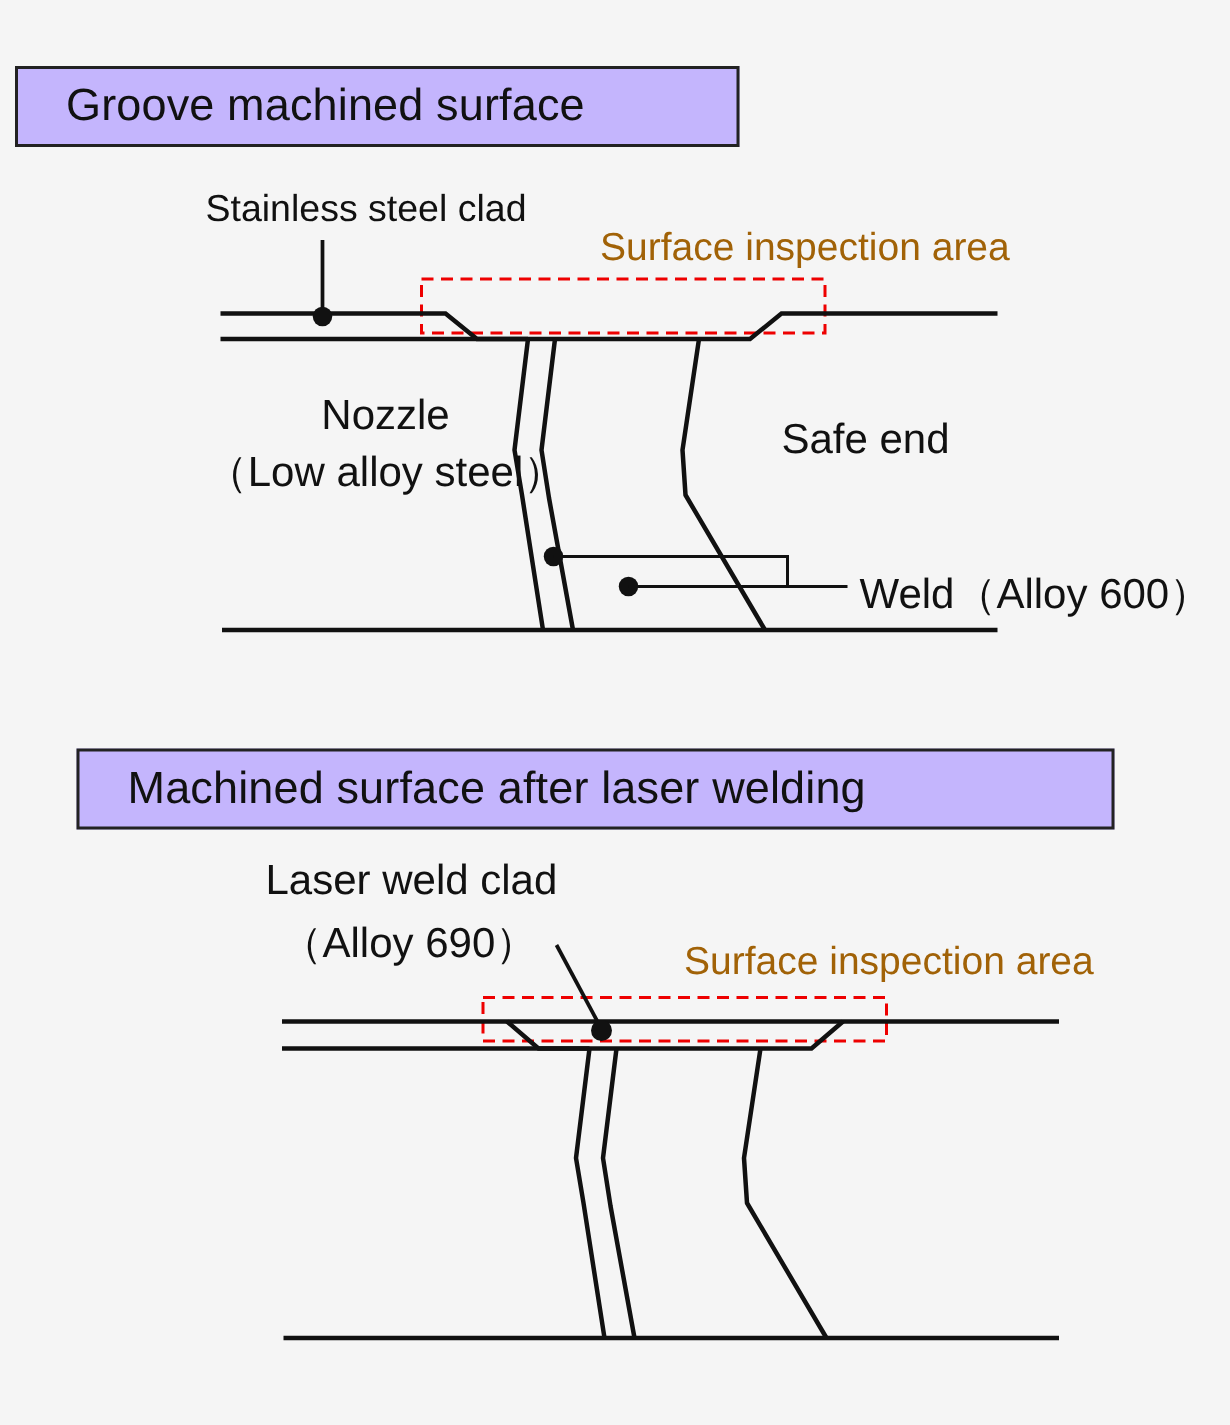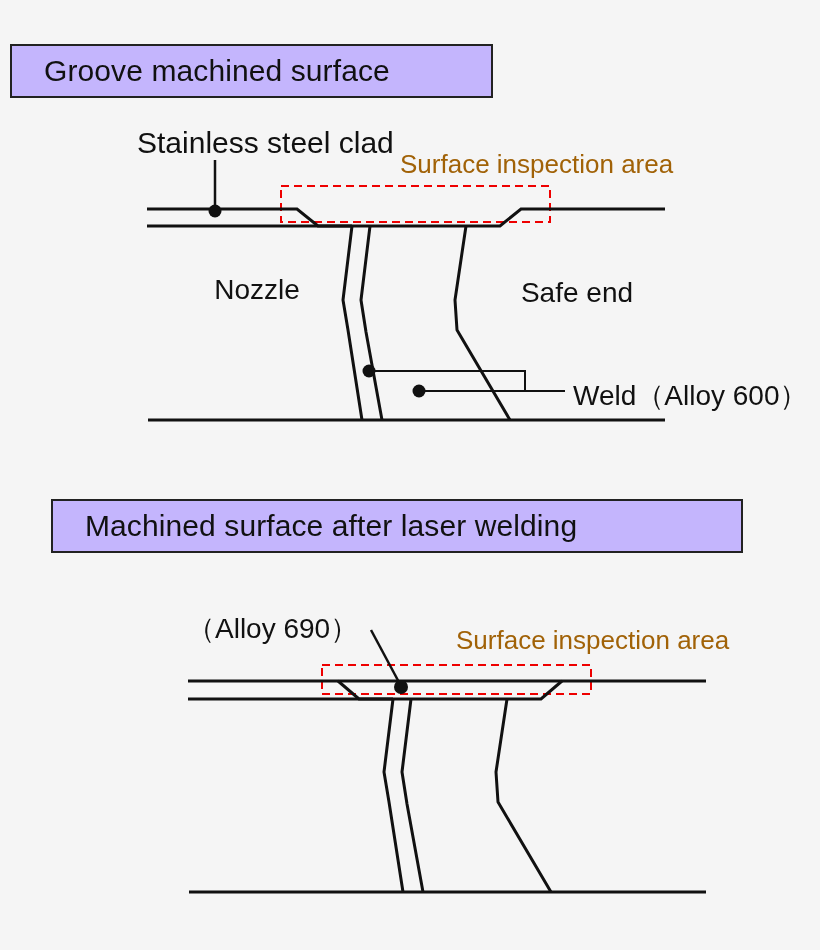--- a/index.html
+++ b/index.html
@@ -62,7 +62,7 @@
     color: #111111;
     line-height: 1.18;
   }
-  .lbl-plain { font-size: 30px; }
+  .lbl-plain { font-size: 25px; }
   .lbl-big { font-size: 28px; }
   .lbl-red {
     color: #a16207;

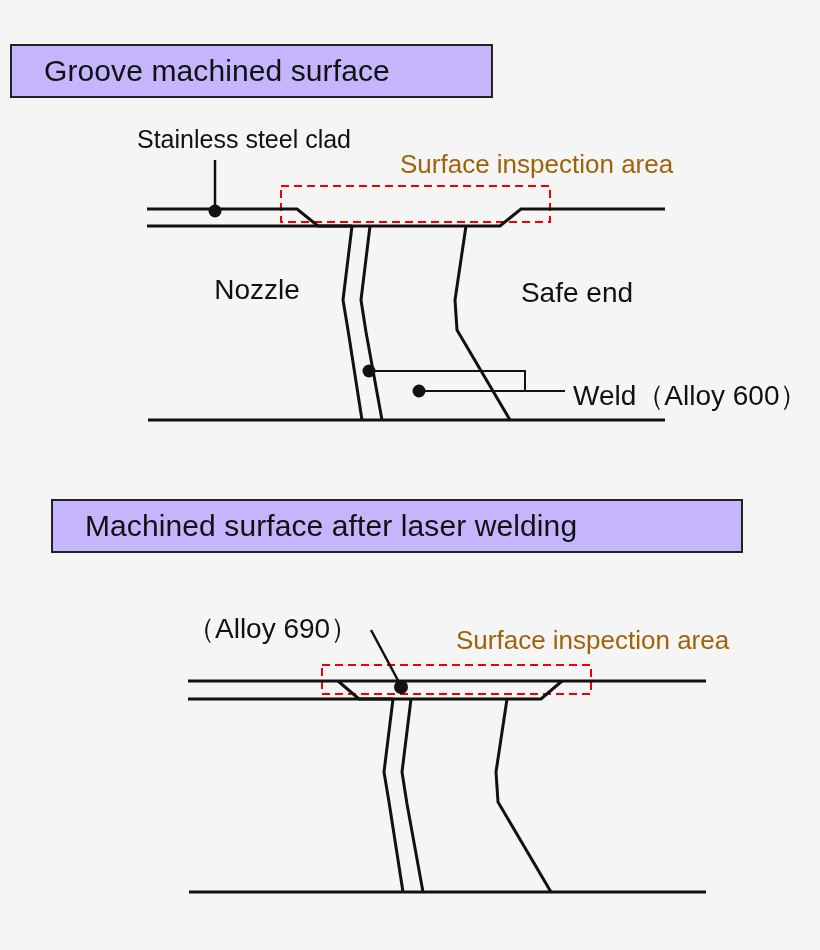--- a/index.html
+++ b/index.html
@@ -109,7 +109,7 @@
 
   <div class="lbl lbl-red" style="left:400px; top:149px;">Surface inspection area</div>
 
-  <div class="lbl lbl-big lbl-center" style="left:122px; top:273px; width:270px;text-align:center;">Nozzle</div>
+  <div class="lbl lbl-big lbl-center" style="left:122px; top:260px; width:270px;text-align:center;">Nozzle</div>
 
   <div class="lbl lbl-big lbl-center" style="left:452px; top:276px; width:250px;">Safe end</div>
 

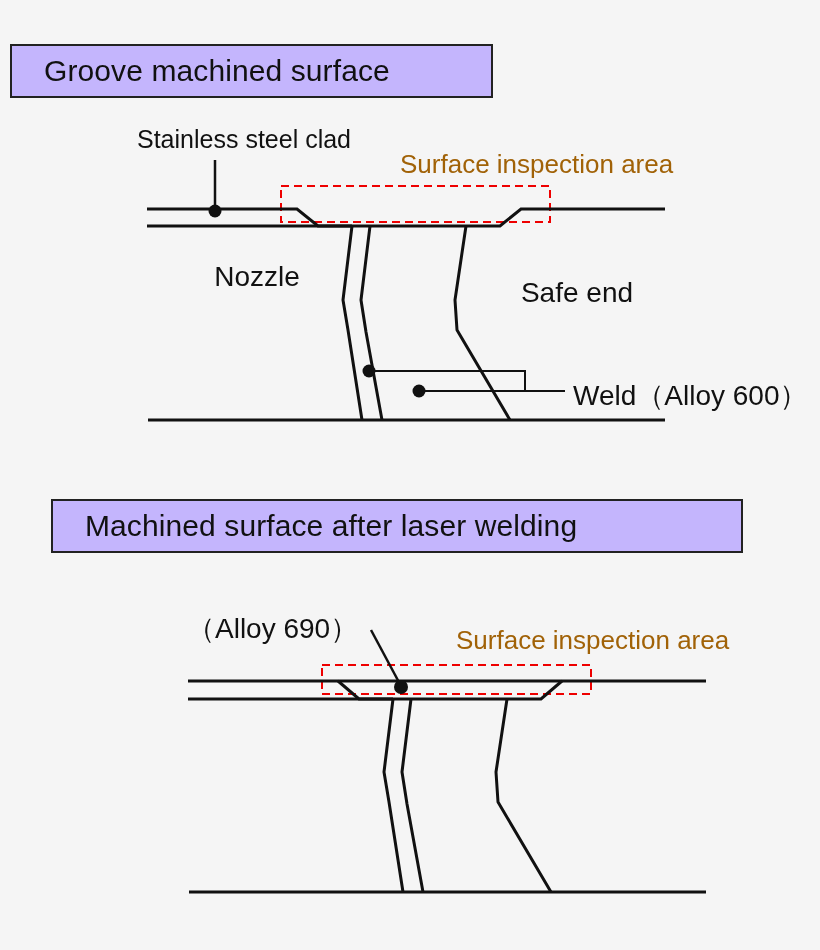--- a/index.html
+++ b/index.html
@@ -110,6 +110,7 @@
   <div class="lbl lbl-red" style="left:400px; top:149px;">Surface inspection area</div>
 
   <div class="lbl lbl-big lbl-center" style="left:122px; top:260px; width:270px;text-align:center;">Nozzle</div>
+  <div class="lbl lbl-big lbl-center" style="left:112px; top:298px; width:290px;">（Low alloy steel）</div>
 
   <div class="lbl lbl-big lbl-center" style="left:452px; top:276px; width:250px;">Safe end</div>
 

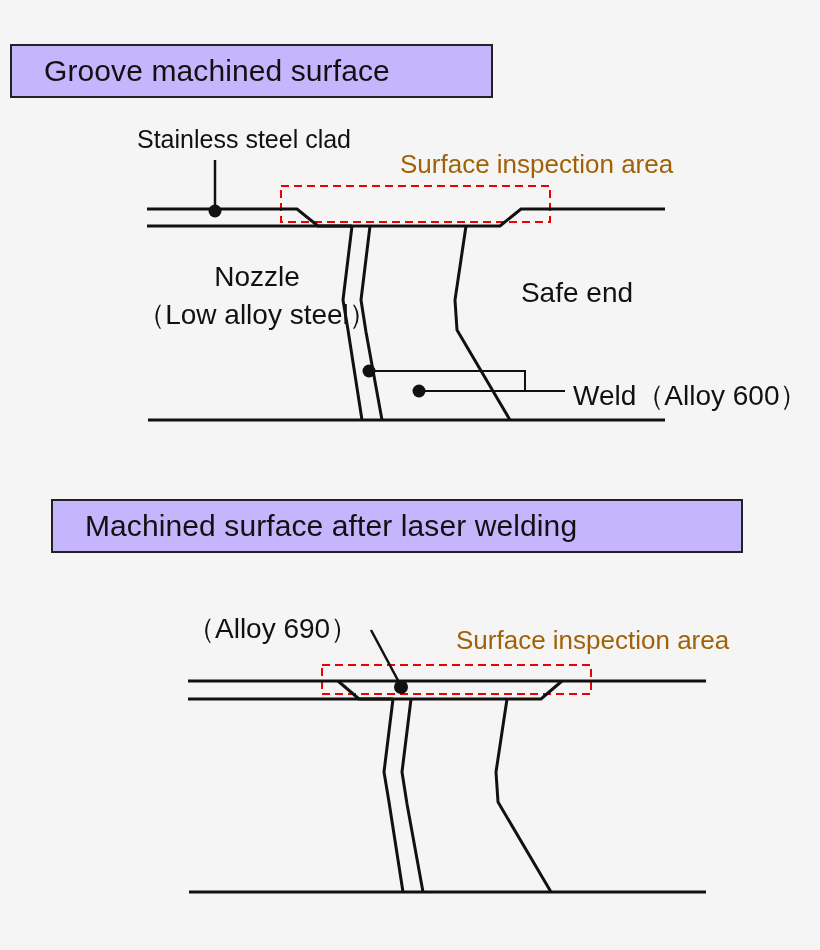--- a/index.html
+++ b/index.html
@@ -145,6 +145,7 @@
     <circle cx="360" cy="215" r="7" fill="#111111"></circle>
   </svg>
 
+  <div class="lbl lbl-big" style="left:136px; top:98px;">Laser weld clad</div>
   <div class="lbl lbl-big" style="left:146px; top:140px;">（Alloy 690）</div>
 
   <div class="lbl lbl-red" style="left:415px; top:153px;">Surface inspection area</div>

